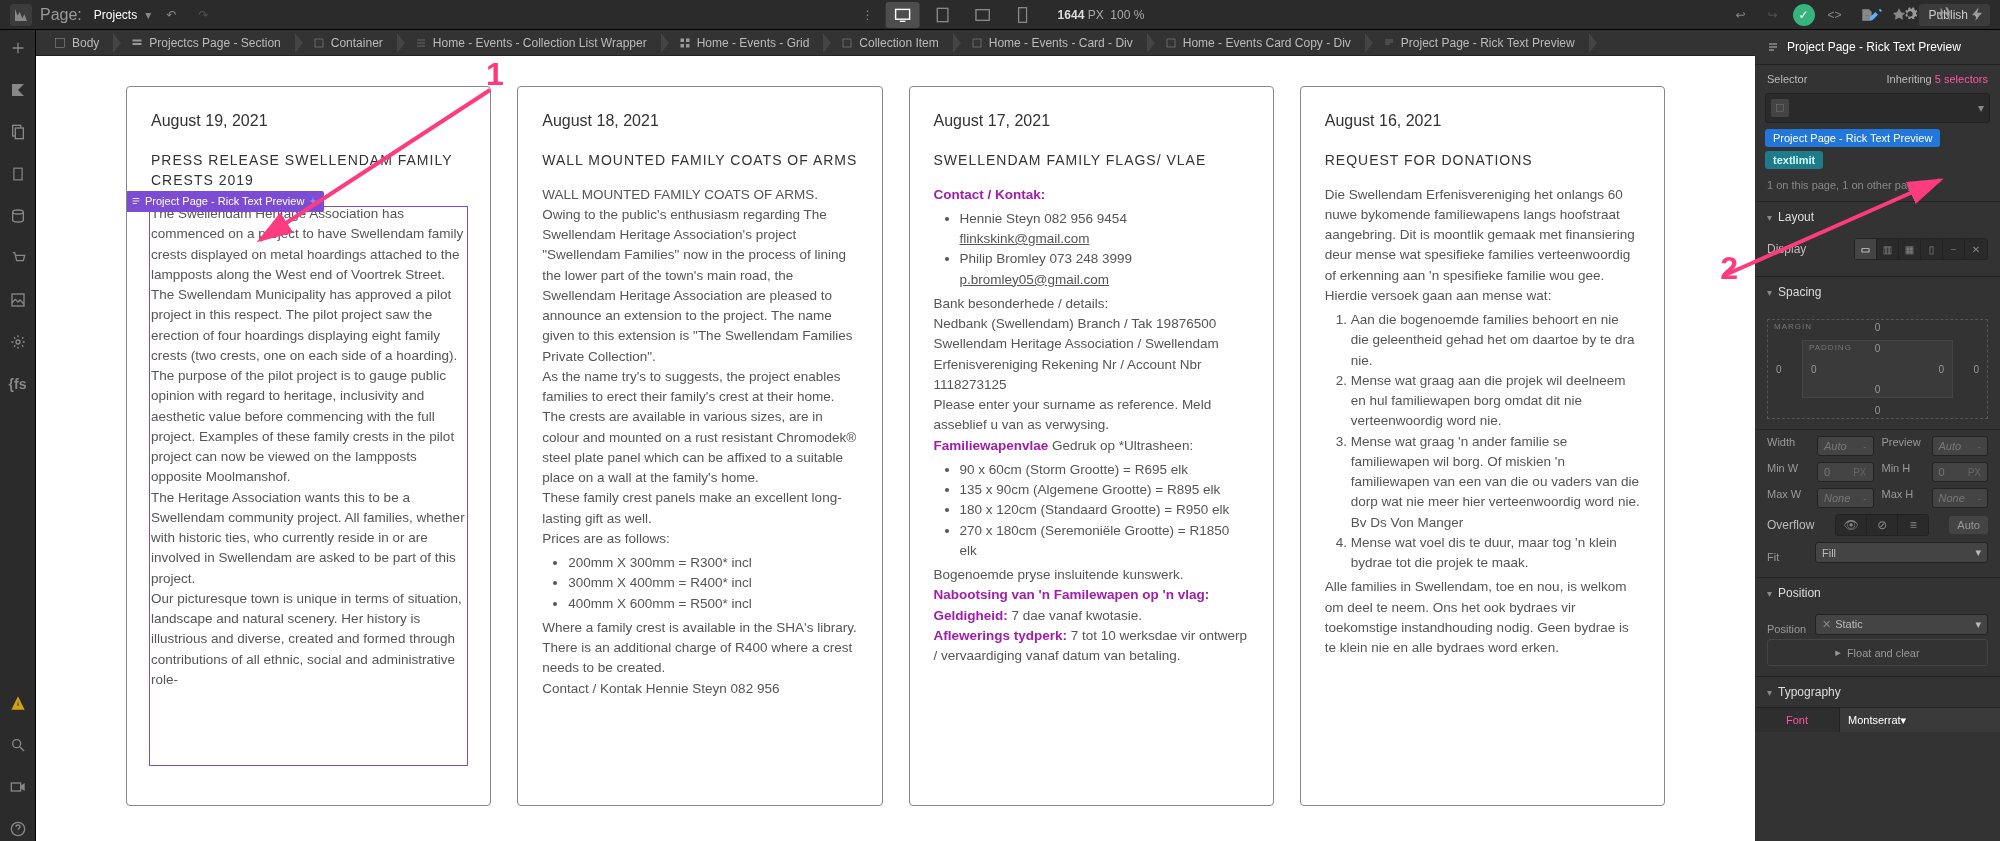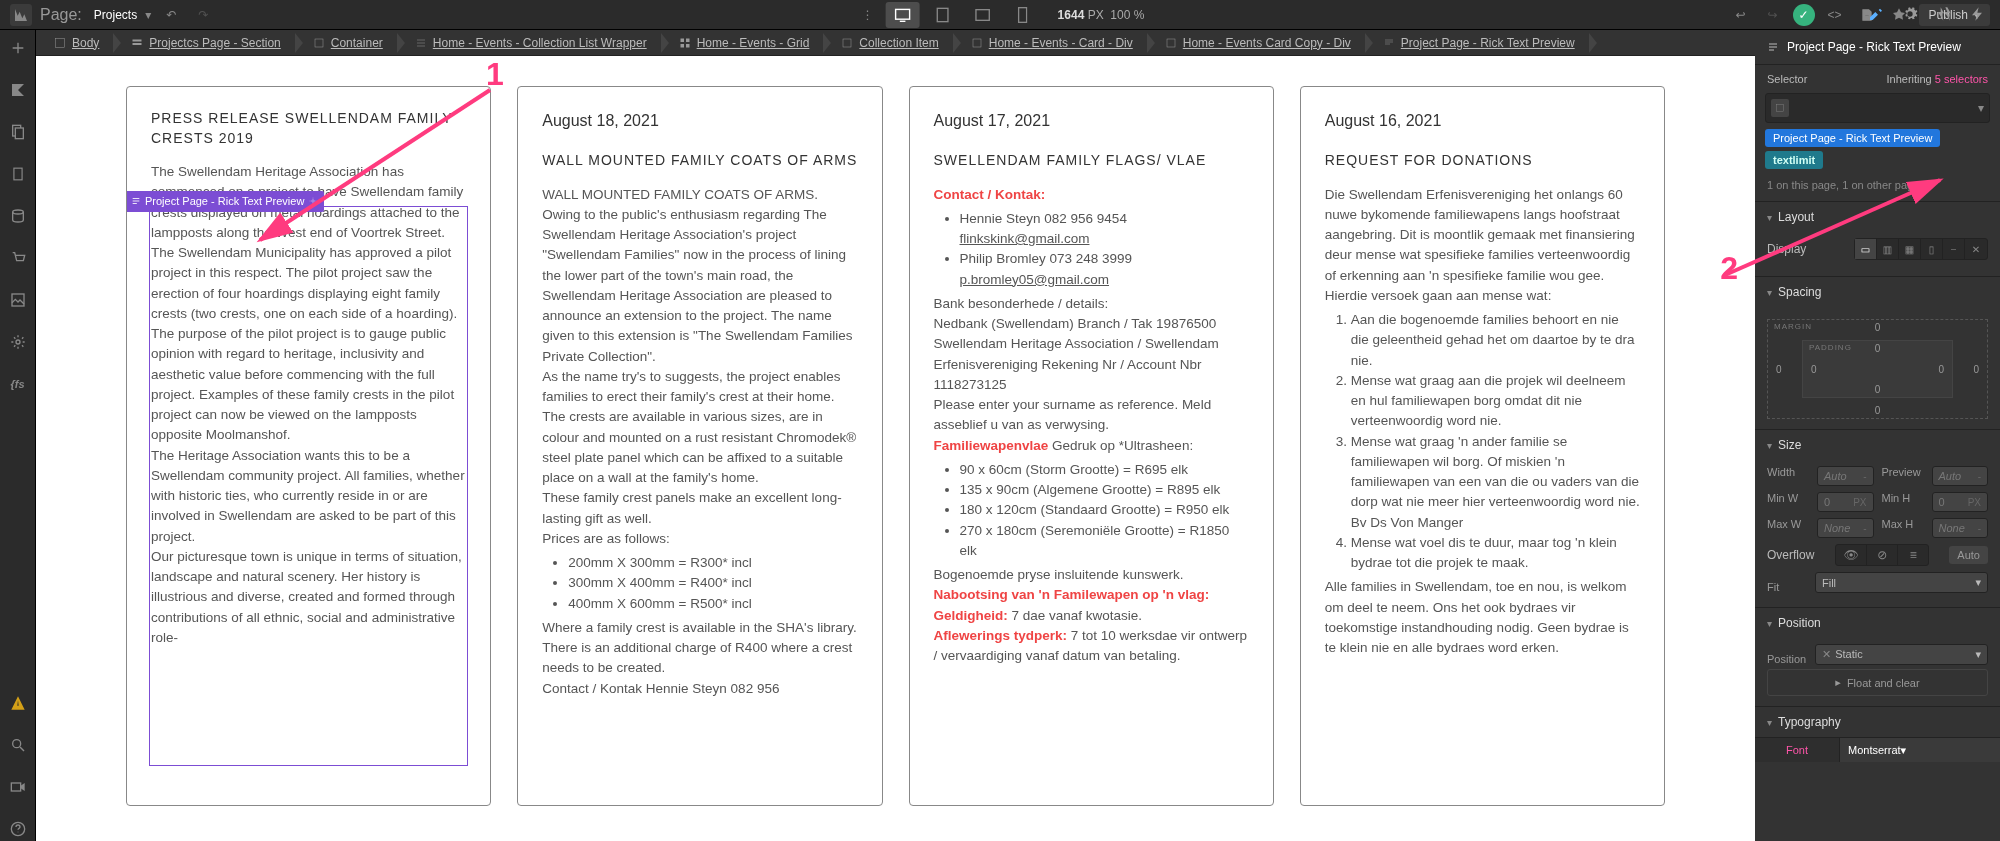--- a/index.html
+++ b/index.html
@@ -25,7 +25,7 @@
 
 
 .breadcrumb { height: 26px; background: #333; display: flex; align-items: center; padding-left: 36px; border-bottom: 1px solid #222; position: relative; }
-.bc { display: flex; align-items: center; gap: 6px; padding: 0 14px 0 18px; height: 26px; position: relative; color: #bbb; font-size: 12px; white-space: nowrap; text-decoration: underline; }
+.bc { display: flex; align-items: center; gap: 6px; padding: 0 14px 0 18px; height: 26px; position: relative; color: #bbb; font-size: 12px; white-space: nowrap; }
 .bc::after { content: ''; position: absolute; right: -8px; top: 3px; width: 0; height: 0; border-top: 10px solid transparent; border-bottom: 10px solid transparent; border-left: 8px solid #444; }
 .bc svg { width: 12px; height: 12px; }
 

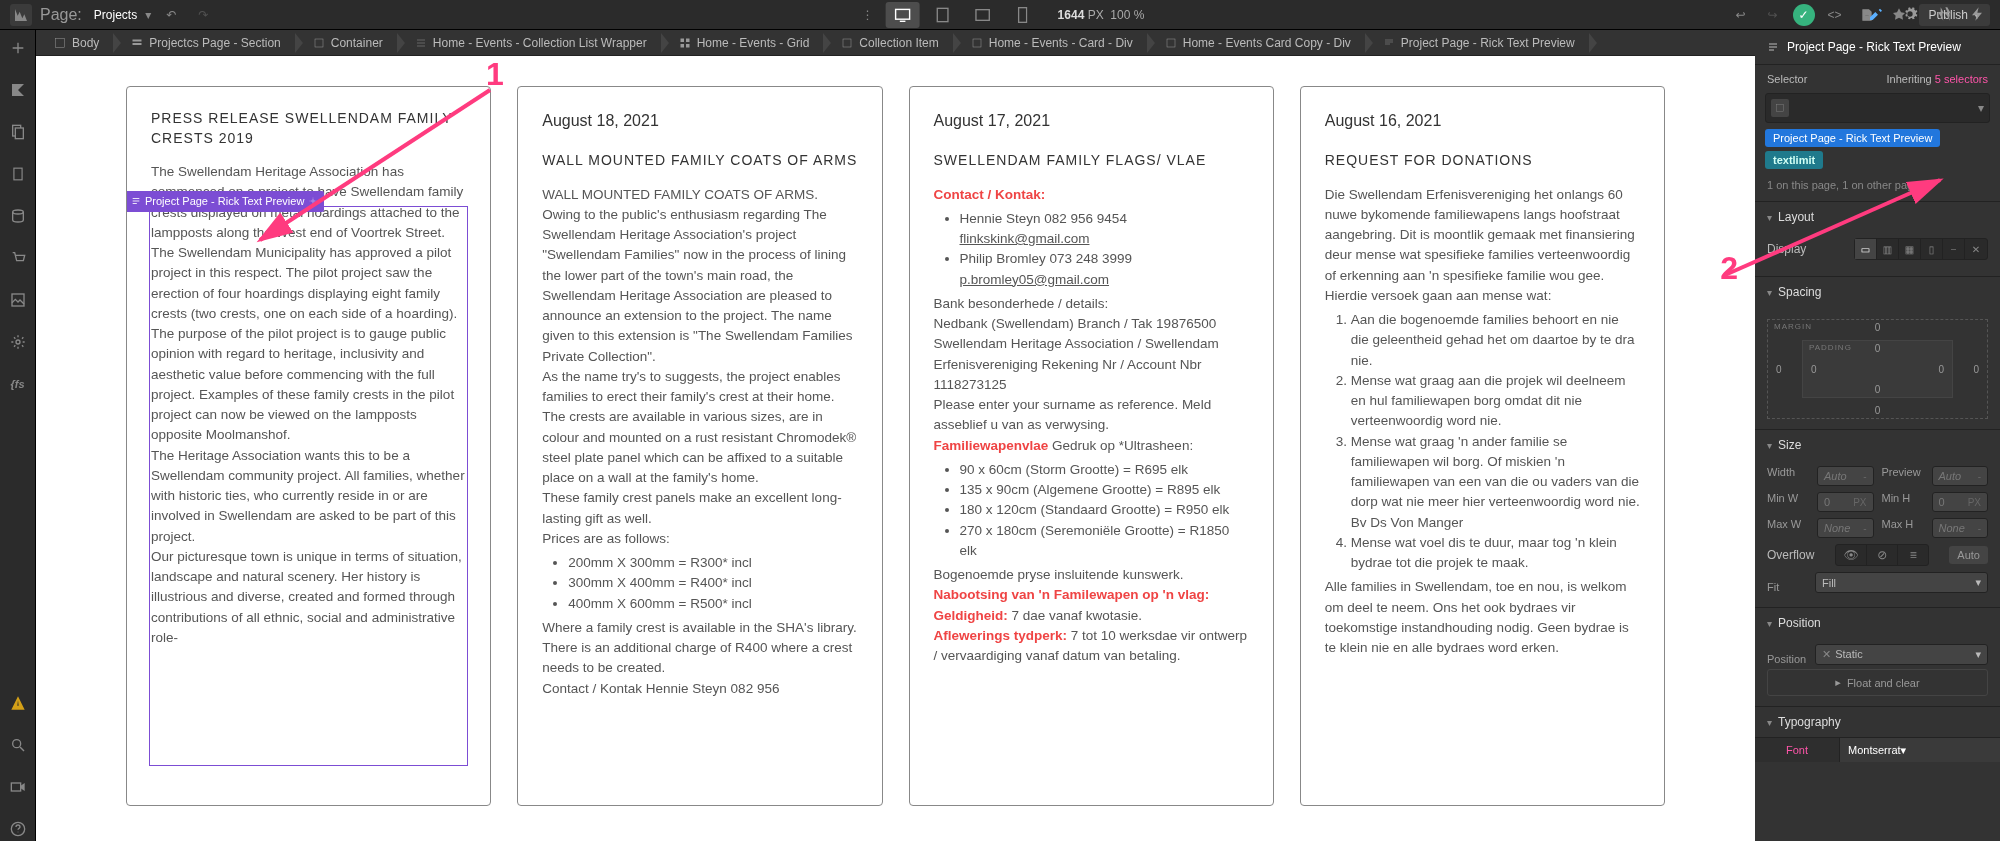--- a/index.html
+++ b/index.html
@@ -323,6 +323,7 @@
 <div class="canvas">
   <div class="cards">
     <div class="card card1">
+      <div class="date">August 19, 2021</div>
       <div class="title">PRESS RELEASE SWELLENDAM FAMILY CRESTS 2019</div>
       <div class="seltag" style="top:104px; left:-2px;">
         <svg width="10" height="10" viewBox="0 0 24 24">

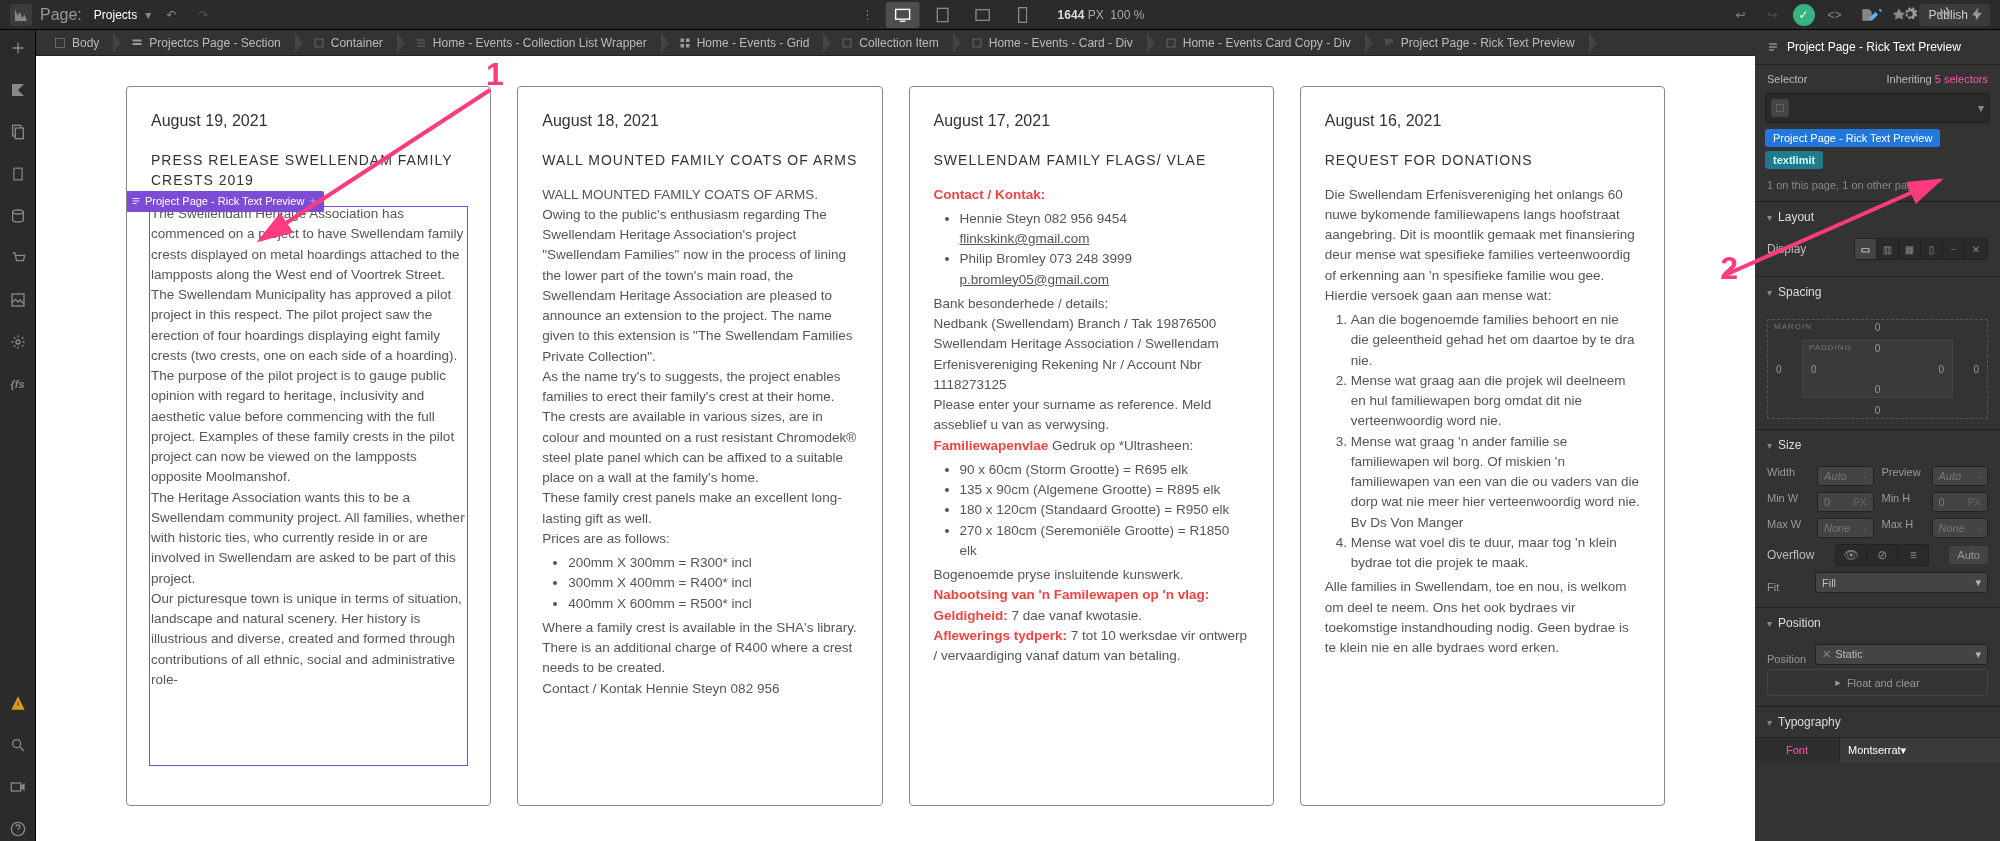--- a/index.html
+++ b/index.html
@@ -42,7 +42,7 @@
 .card .date { color: #333; font-size: 16px; margin-bottom: 18px; }
 .card .title { font-size: 14px; letter-spacing: 1px; text-transform: uppercase; color: #333; margin-bottom: 14px; line-height: 1.4; }
 .card .body { font-family: Verdana, sans-serif; font-size: 13.5px; color: #555; }
-.card .body b { font-weight: bold; color: #ef4444; }
+.card .body b { font-weight: bold; color: #a21caf; }
 .card .body a { text-decoration: underline; color: #555; }
 .card .body ul, .card .body ol { padding-left: 26px; margin: 4px 0; }
 .seltag { position: absolute; background: #7c4dd4; color: #fff; font-size: 11px; padding: 2px 6px; display: flex; align-items: center; gap: 4px; border-radius: 2px; z-index: 10; }

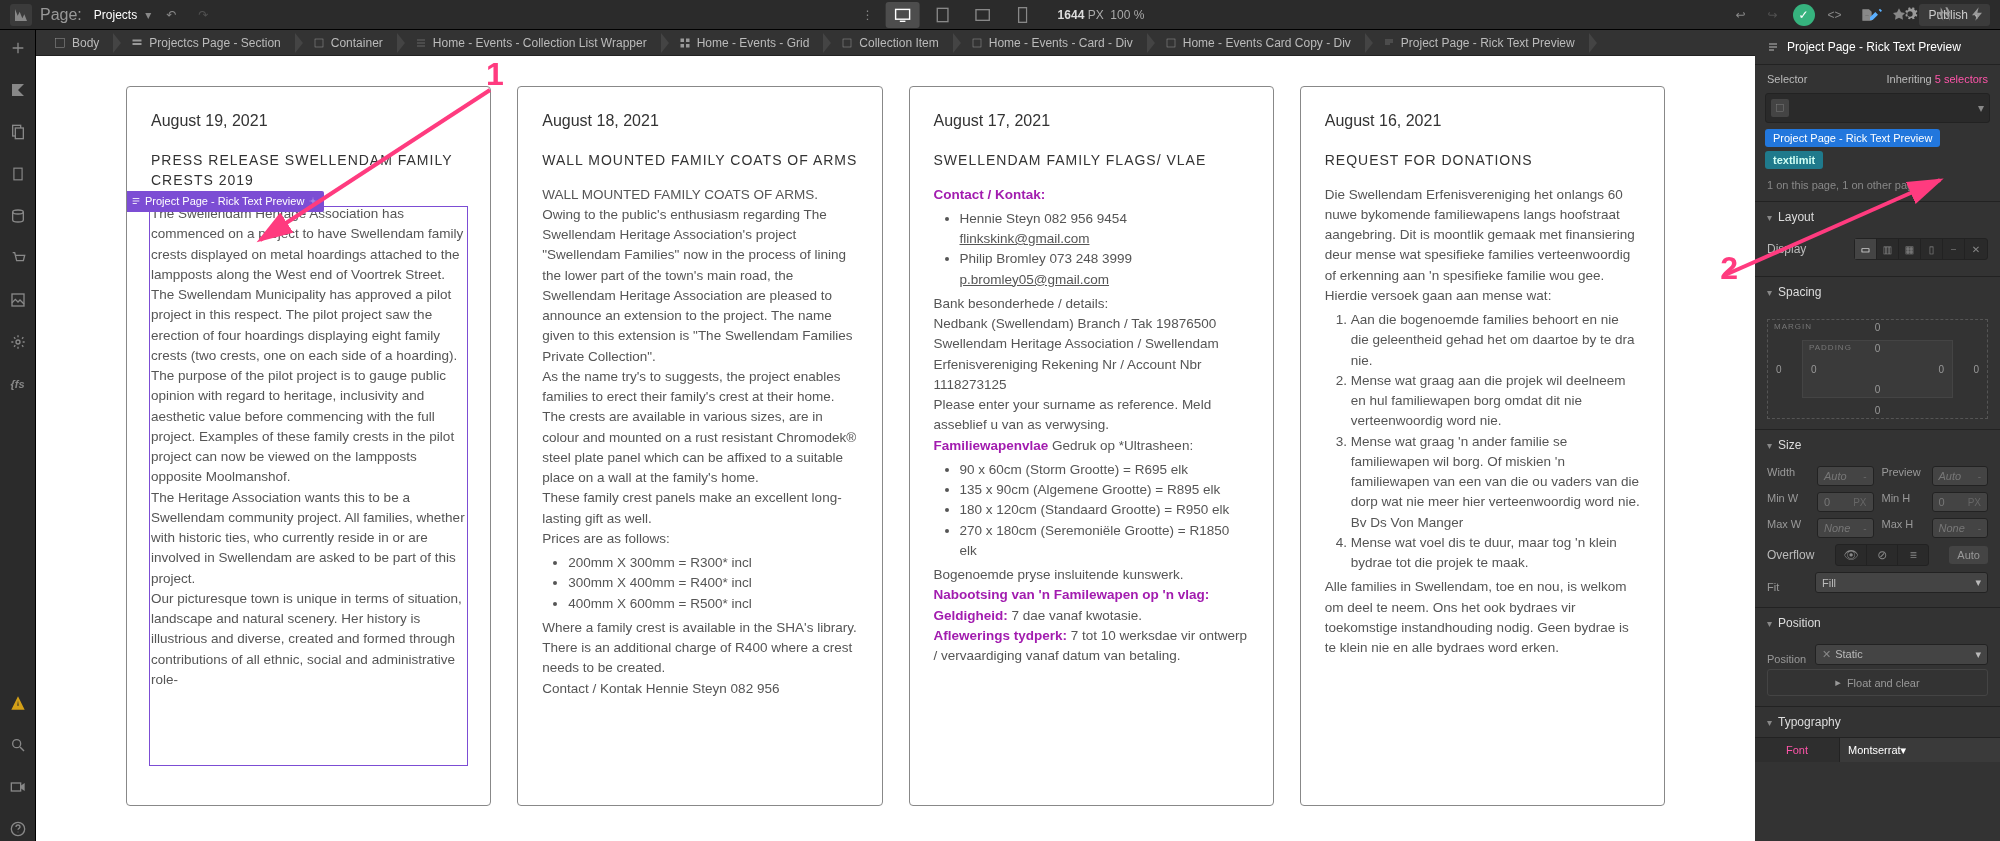--- a/index.html
+++ b/index.html
@@ -33,7 +33,7 @@
 .leftbar { position: absolute; left: 0; top: 30px; width: 36px; bottom: 0; background: #2b2b2b; display: flex; flex-direction: column; align-items: center; padding-top: 6px; gap: 18px; border-right: 1px solid #000; }
 .leftbar .lb { width: 24px; height: 24px; display: flex; align-items: center; justify-content: center; color: #888; cursor: pointer; }
 .leftbar .spacer { flex: 1; }
-.leftbar .fs { font-size: 11px; font-weight: bold; color: #888; font-style: italic; }
+.leftbar .fs { font-size: 14px; font-weight: bold; color: #888; }
 
 
 .canvas { position: absolute; left: 36px; top: 56px; right: 245px; bottom: 0; background: #fff; overflow: hidden; padding: 30px 90px; }

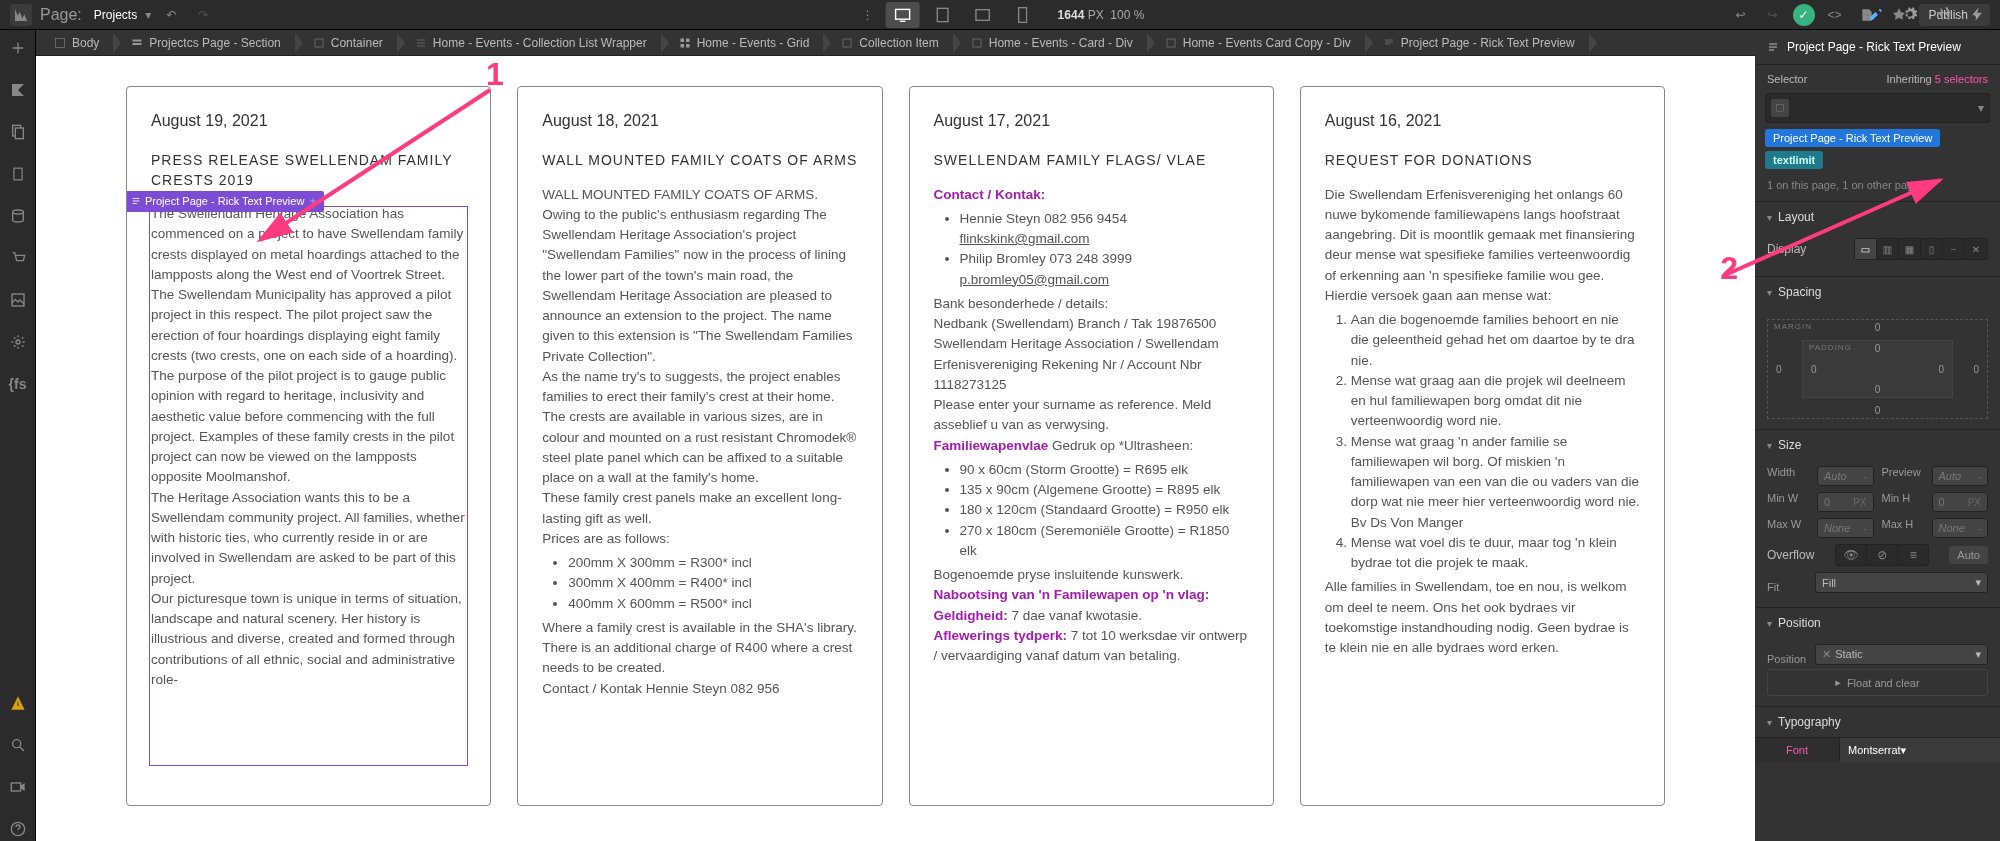--- a/index.html
+++ b/index.html
@@ -441,7 +441,6 @@
   </div>
 
   <div class="section">
-    <div class="sechead">Size</div>
     <div class="secbody">
       <div class="szrow">
         <span class="lab">Width</span>

